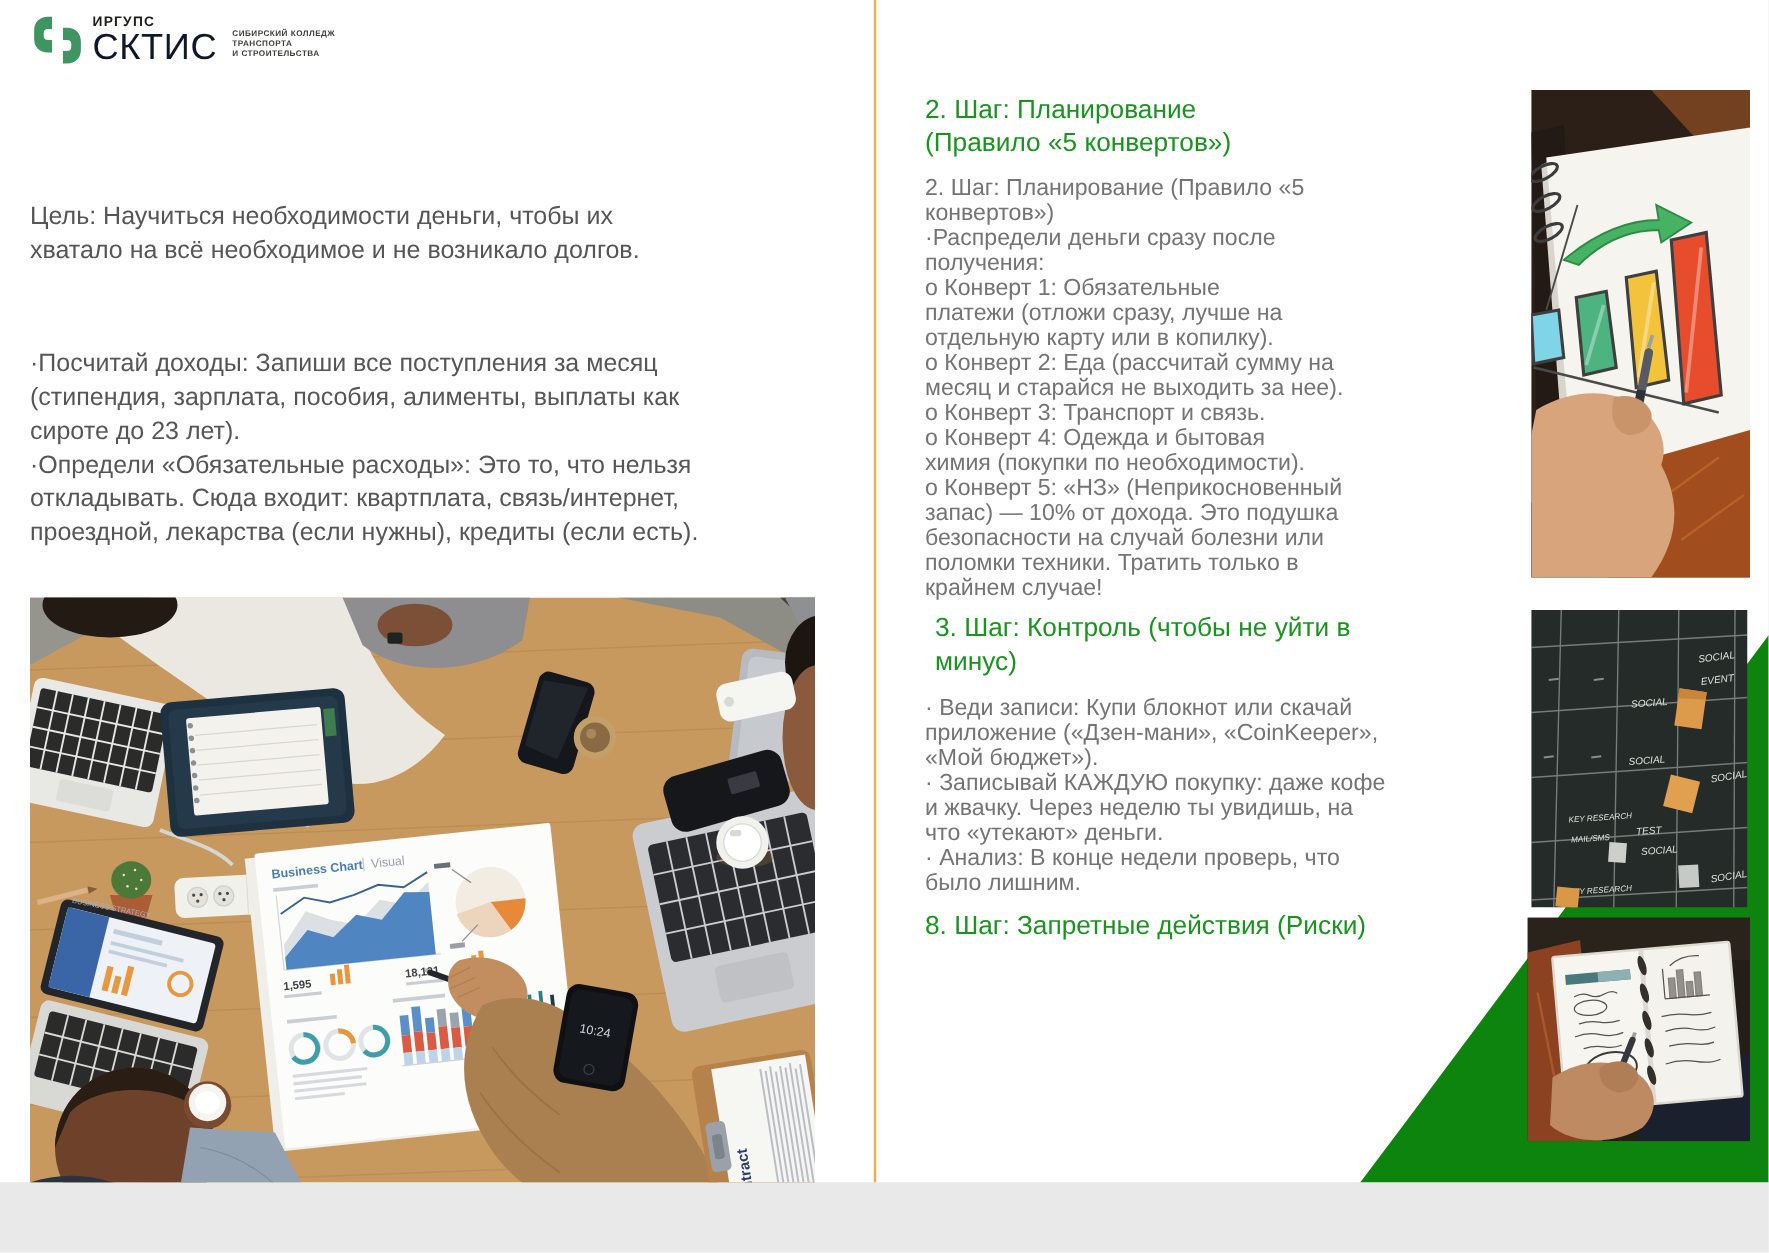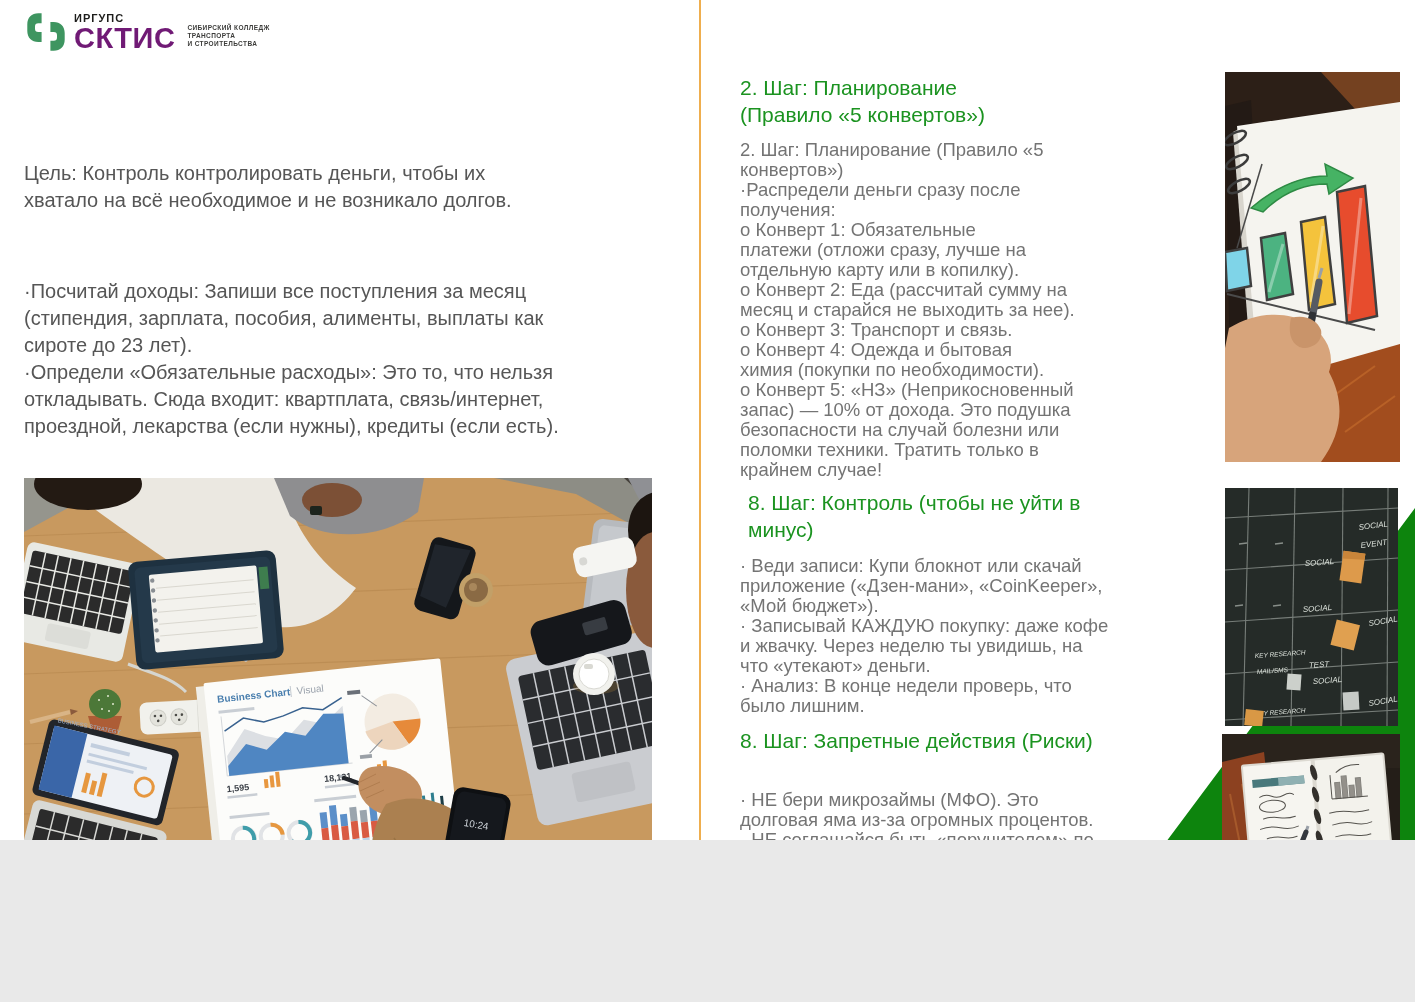--- a/index.html
+++ b/index.html
@@ -3,7 +3,7 @@
 <meta charset="utf-8">
 <style>
   html,body{margin:0;padding:0;background:#e9e9e9;}
-  #page{position:relative;width:1415px;height:840px;background:#ffffff;overflow:hidden;
+  #page{position:relative;width:1415px;height:946px;background:#ffffff;overflow:hidden;
         font-family:"Liberation Sans",sans-serif;}
   .abs{position:absolute;}
   .pre{white-space:pre-line;}

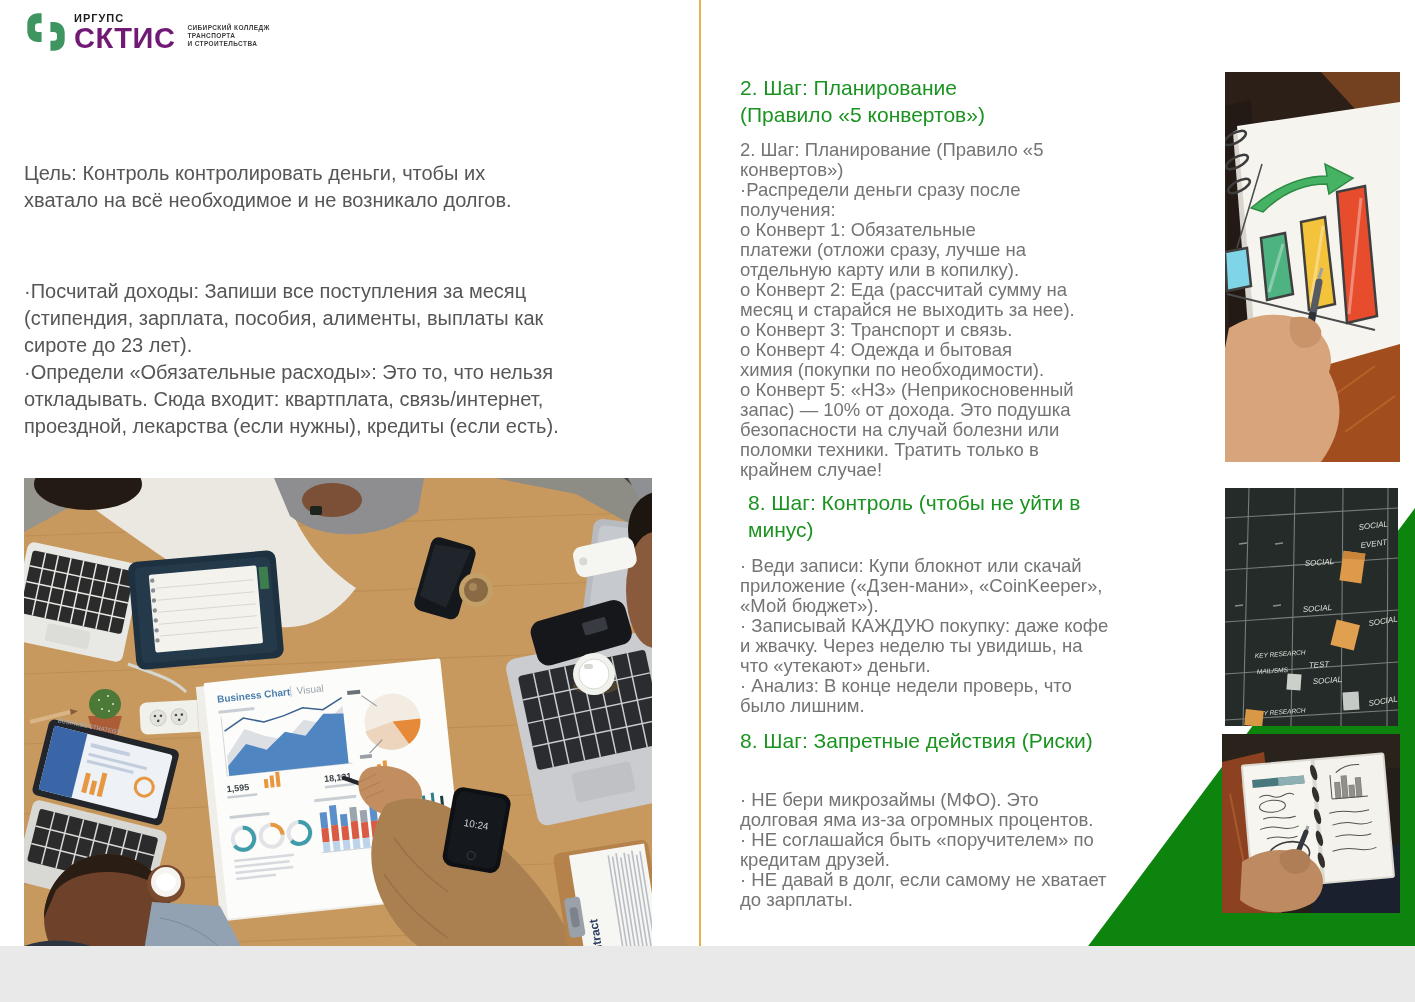--- a/index.html
+++ b/index.html
@@ -18,7 +18,7 @@
   #logo{left:24px;top:10px;display:flex;align-items:flex-start;gap:6px;z-index:3;}
   .logo-txt{display:flex;flex-direction:column;line-height:1;}
   .logo-org{font-size:11px;font-weight:800;color:#1d1d1b;letter-spacing:1px;margin-top:3px;}
-  .logo-college{font-size:29px;font-weight:700;color:#701a75;letter-spacing:.5px;text-align:right;}
+  .logo-college{font-size:29px;font-weight:400;color:#0f172a;letter-spacing:.5px;text-align:right;}
   .logo-sub{font-size:6.5px;font-weight:700;color:#3c3c3a;letter-spacing:.4px;line-height:8px;margin-top:14px;margin-left:6px;}
   .divider{left:699px;top:0;width:2px;height:1002px;background:#efae4e;z-index:3;}
   svg text{font-family:"Liberation Sans",sans-serif;}

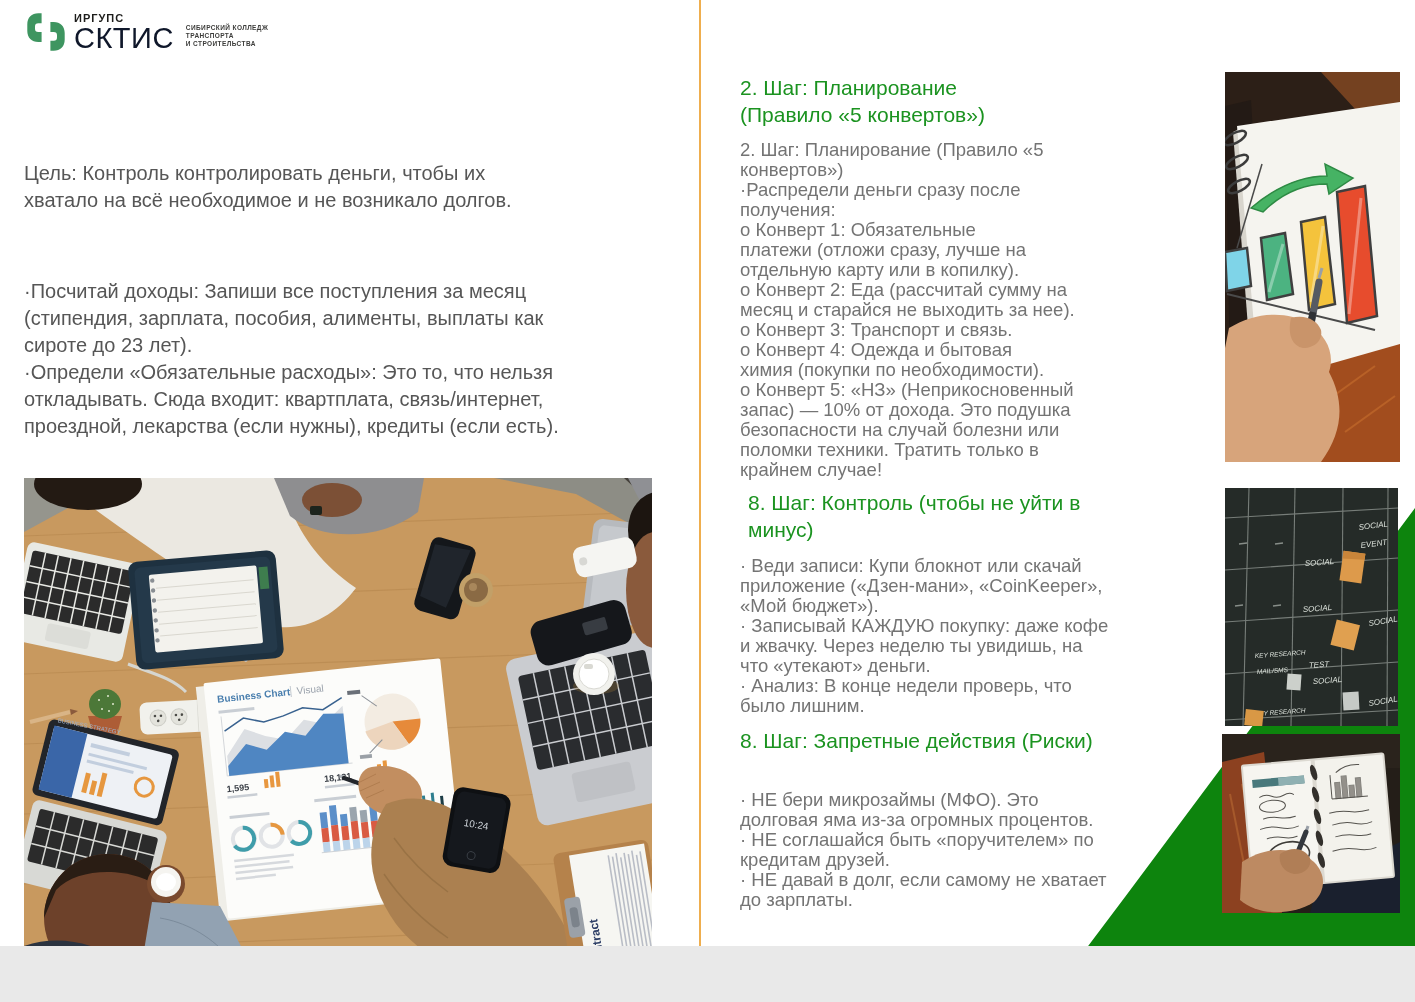--- a/index.html
+++ b/index.html
@@ -48,7 +48,7 @@
 И СТРОИТЕЛЬСТВА</div>
   </div>
 
-  <div class="abs goal pre z3" style="left:24px;top:160px;width:650px">Цель: Контроль контролировать деньги, чтобы их
+  <div class="abs goal pre z3" style="left:24px;top:160px;width:650px">Цель: Научиться необходимости деньги, чтобы их
 хватало на всё необходимое и не возникало долгов.</div>
   <div class="abs body-l pre z3" style="left:24px;top:278px;width:660px">·Посчитай доходы: Запиши все поступления за месяц
 (стипендия, зарплата, пособия, алименты, выплаты как

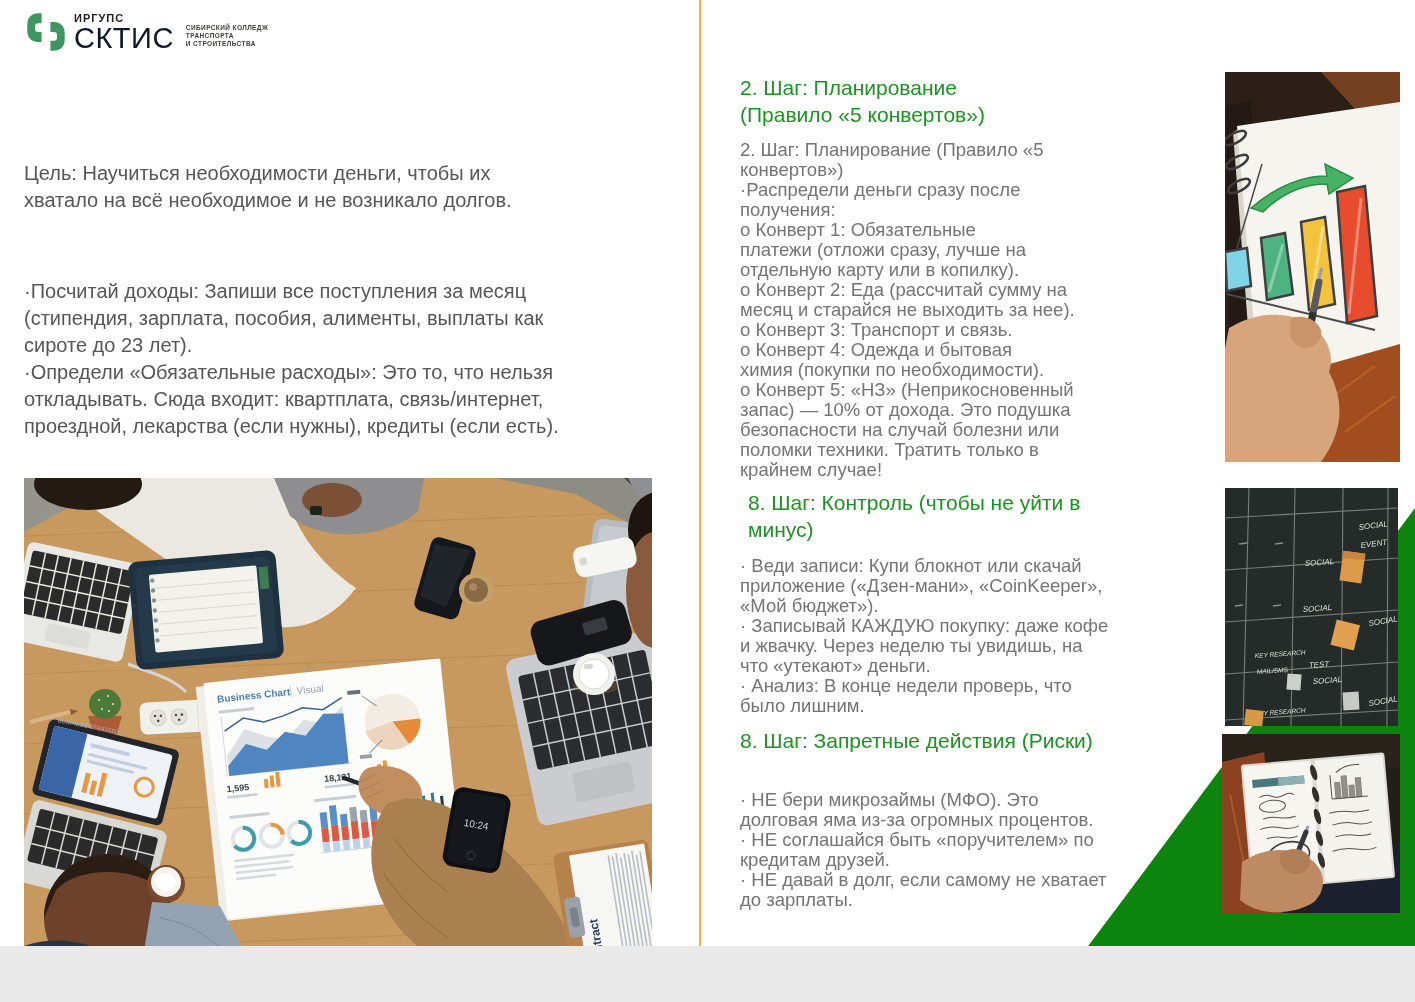--- a/index.html
+++ b/index.html
@@ -76,7 +76,7 @@
 безопасности на случай болезни или
 поломки техники. Тратить только в
 крайнем случае!</div>
-  <div class="abs h-green pre z3" style="left:748px;top:489px;width:470px">8. Шаг: Контроль (чтобы не уйти в
+  <div class="abs h-green pre z3" style="left:748px;top:489px;width:470px">3. Шаг: Контроль (чтобы не уйти в
 минус)</div>
   <div class="abs body-r pre z3" style="left:740px;top:556px;width:475px">· Веди записи: Купи блокнот или скачай
 приложение («Дзен-мани», «CoinKeeper»,

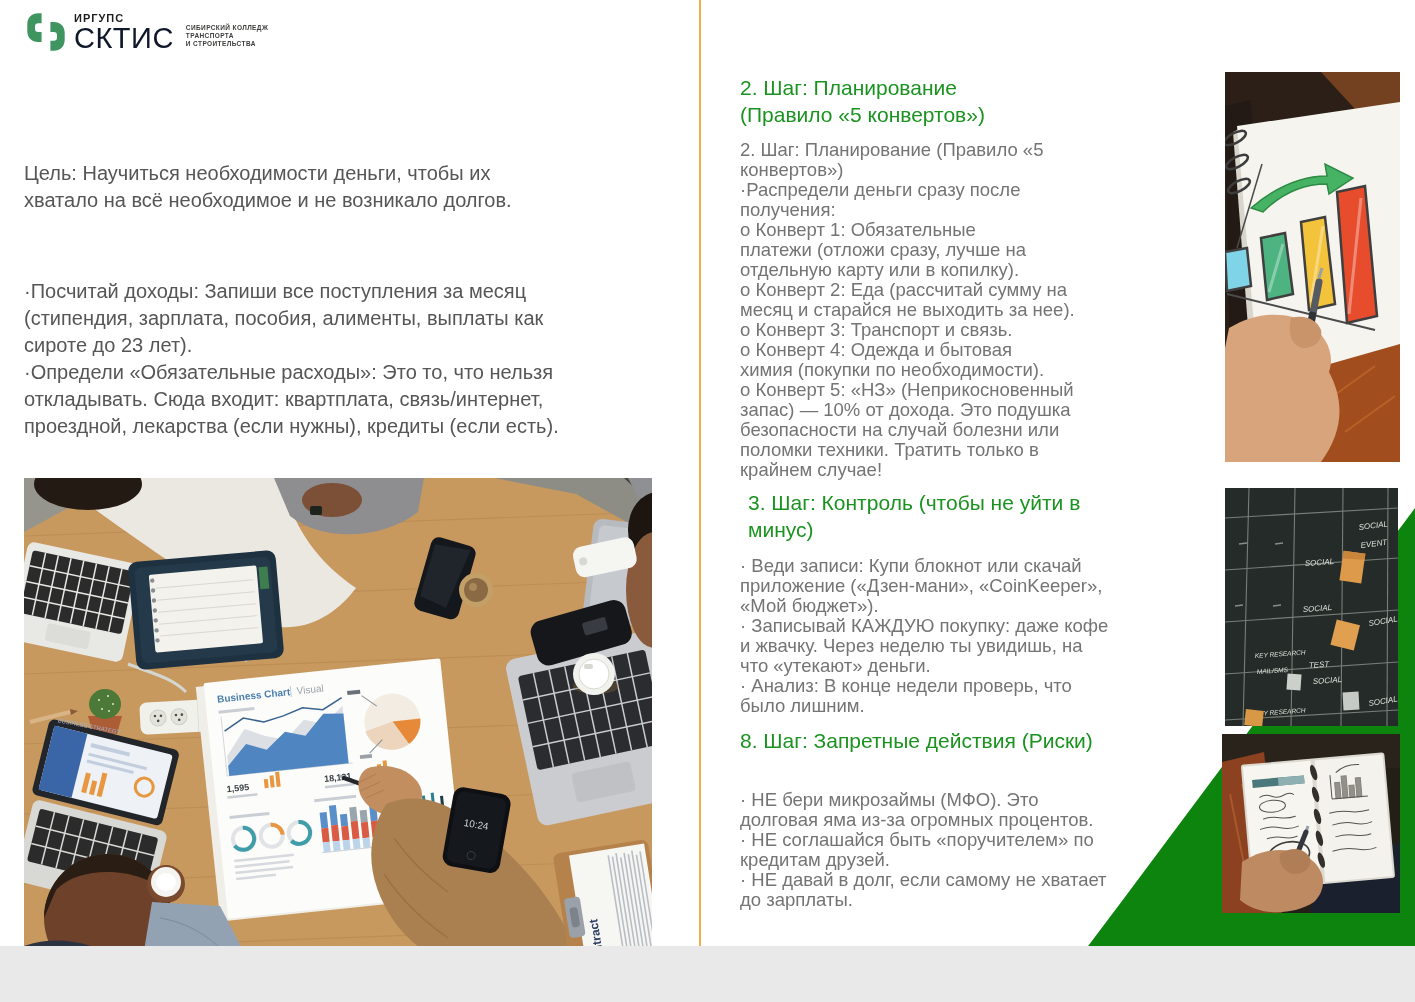--- a/index.html
+++ b/index.html
@@ -87,12 +87,6 @@
 · Анализ: В конце недели проверь, что
 было лишним.</div>
   <div class="abs h-green pre z3" style="left:740px;top:727px;width:480px">8. Шаг: Запретные действия (Риски)</div>
-  <div class="abs body-r pre z3" style="left:740px;top:790px;width:480px">· НЕ бери микрозаймы (МФО). Это
-долговая яма из-за огромных процентов.
-· НЕ соглашайся быть «поручителем» по
-кредитам друзей.
-·  НЕ давай в долг, если самому не хватает
-до зарплаты.</div>
 
   <svg class="abs z2" style="left:24px;top:478px" width="628" height="497" viewBox="0 0 628 497">
     <rect width="628" height="497" fill="#c8995f"></rect>

